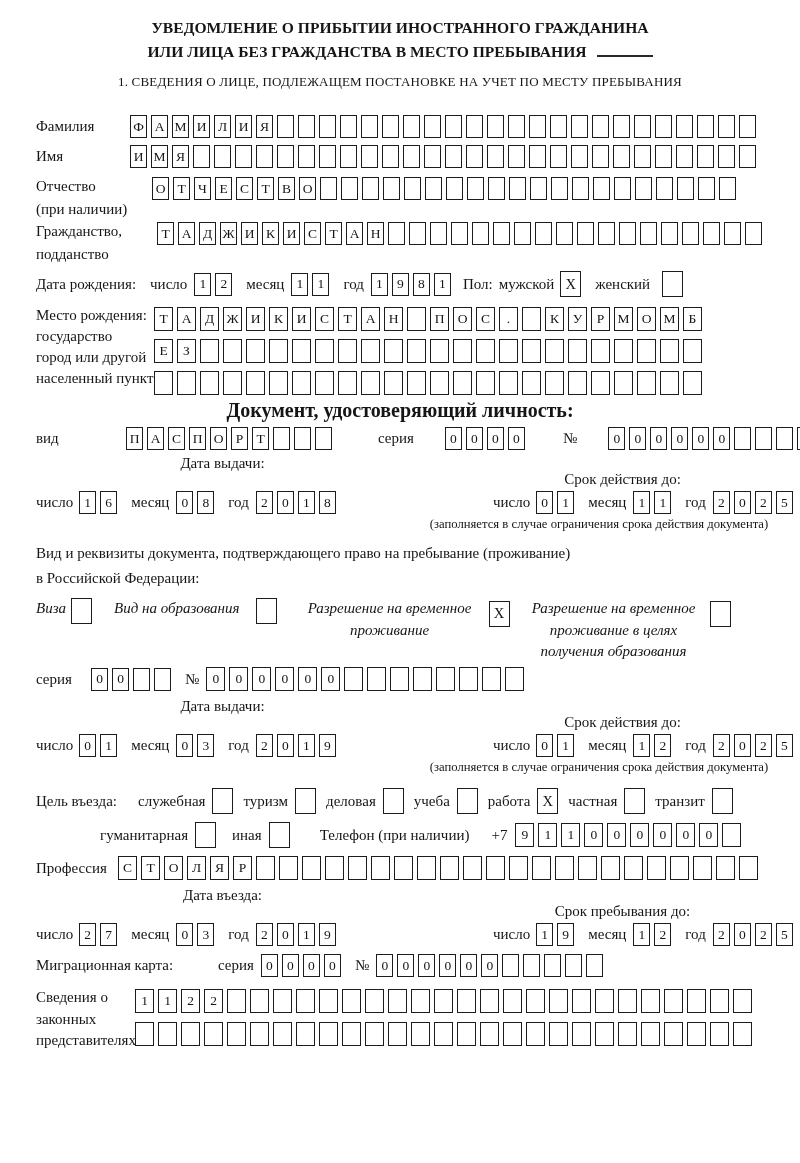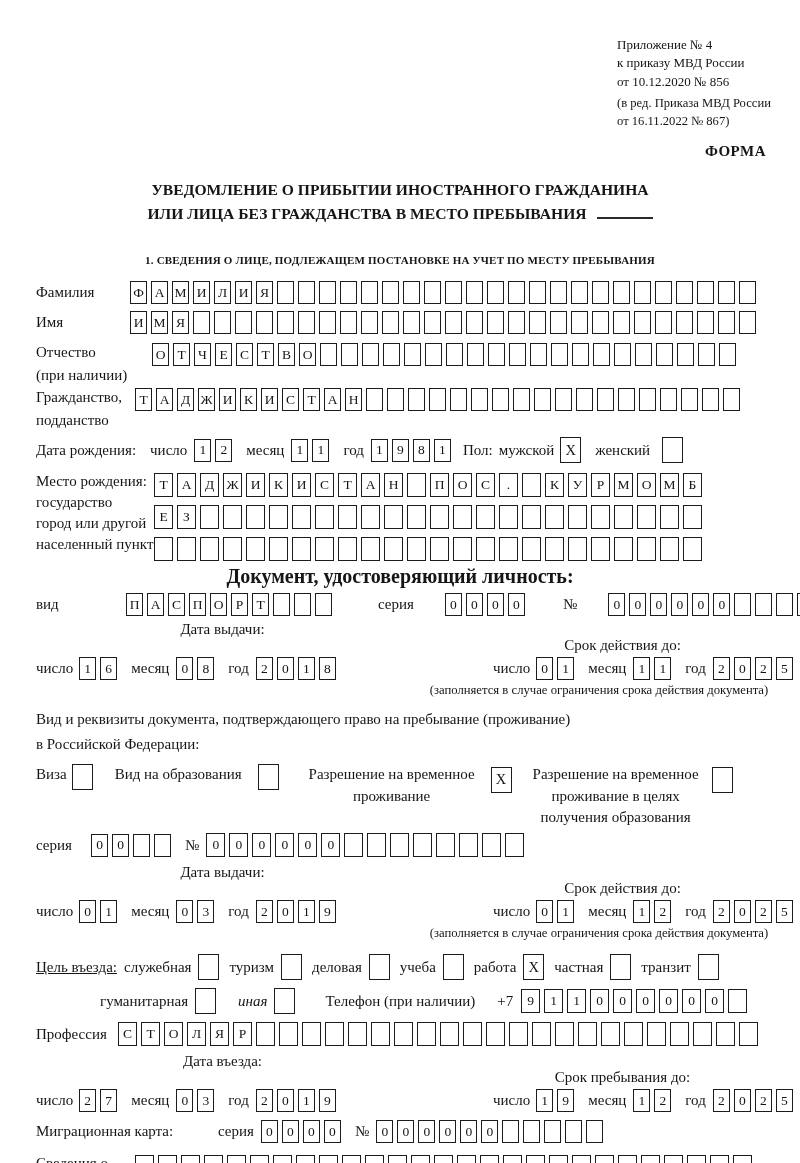--- a/index.html
+++ b/index.html
@@ -50,18 +50,6 @@
 
 <div class="page">
 
-  <div class="hdr">
-    <div class="ref">
-      <div>Приложение № 4</div>
-      <div>к приказу МВД России</div>
-      <div>от 10.12.2020 № 856</div>
-      <div class="sub">
-        <div>(в ред. Приказа МВД России</div>
-        <div>от 16.11.2022 № 867)</div>
-      </div>
-    </div>
-    <div class="forma">ФОРМА</div>
-  </div>
 
   <div class="title">
     <span>УВЕДОМЛЕНИЕ О ПРИБЫТИИ ИНОСТРАННОГО ГРАЖДАНИНА</span><br>

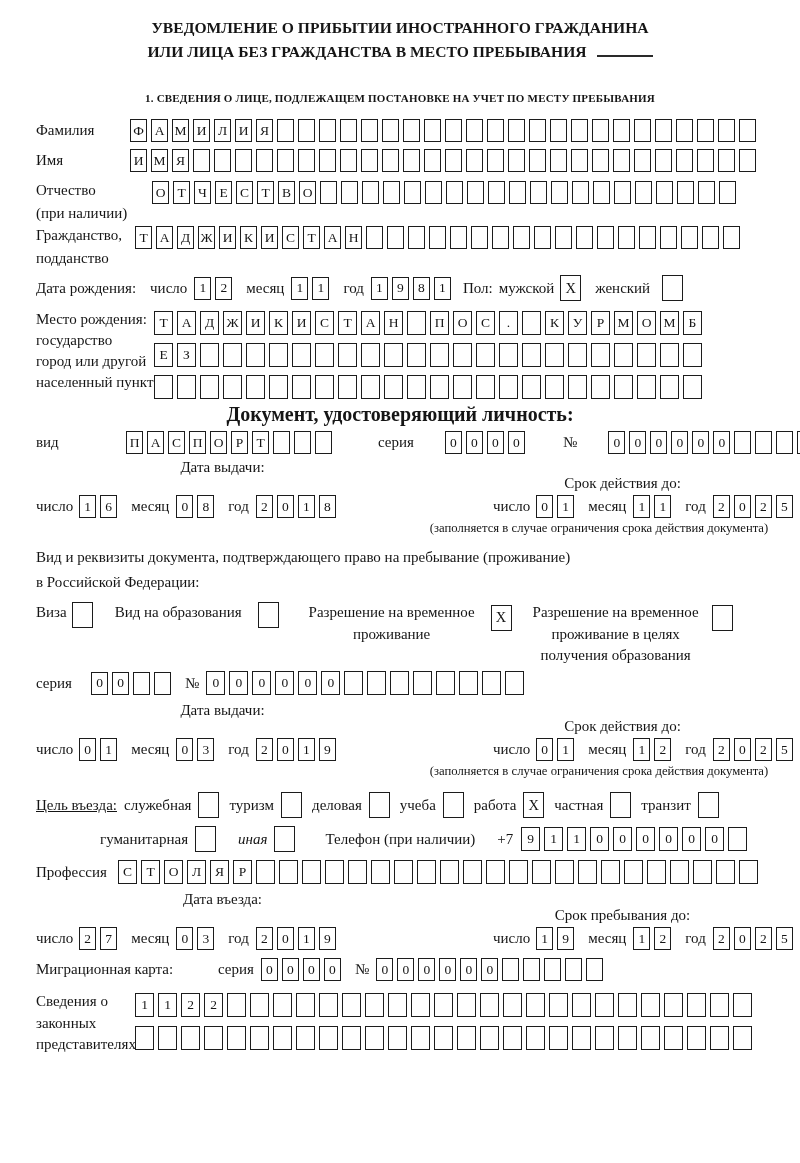--- a/index.html
+++ b/index.html
@@ -13,7 +13,7 @@
   .forma{position:absolute;right:34px;top:143px;font-weight:700;font-size:15px;letter-spacing:.5px;}
   .title{ text-align:center;font-weight:700;font-size:15.6px;line-height:1.55;margin-top:16px;}
   .u{display:inline-block;width:56px;border-bottom:2.2px solid #2a2a2a;height:10px;margin-left:10px;}
-  .sec1{text-align:center;font-weight:700;font-size:11px;margin-top:28px;letter-spacing:.2px;}
+  .sec1{text-align:center;font-weight:400;font-size:13px;margin-top:10px;letter-spacing:.2px;}
 
   .frow{display:flex;align-items:center;margin-left:36px;}
   .astart{align-items:flex-start;}

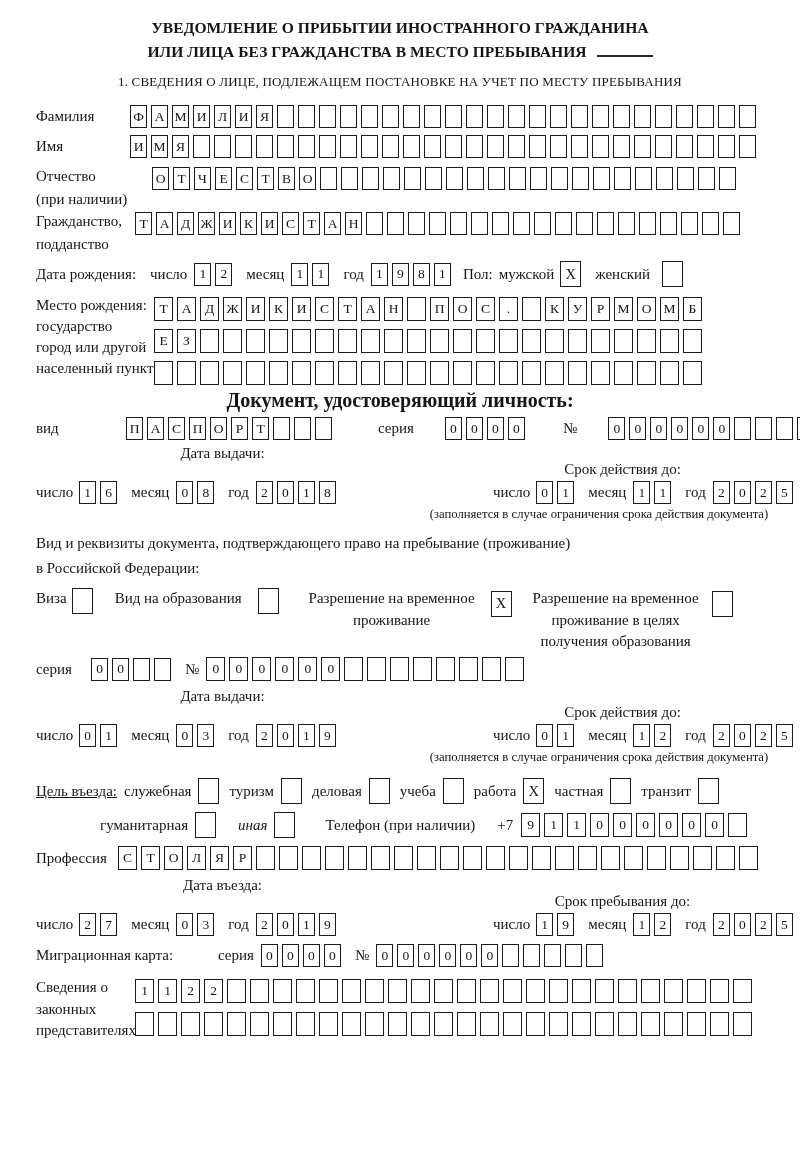--- a/index.html
+++ b/index.html
@@ -58,7 +58,7 @@
 
   <div class="sec1">1. СВЕДЕНИЯ О ЛИЦЕ, ПОДЛЕЖАЩЕМ ПОСТАНОВКЕ НА УЧЕТ ПО МЕСТУ ПРЕБЫВАНИЯ</div>
 
-  <div class="frow" style="margin-top:15px;">
+  <div class="frow" style="margin-top:25px;">
     <span class="lbl" style="width:94px;">Фамилия</span>
     <span class="cells">
         <span class="cell">Ф</span>

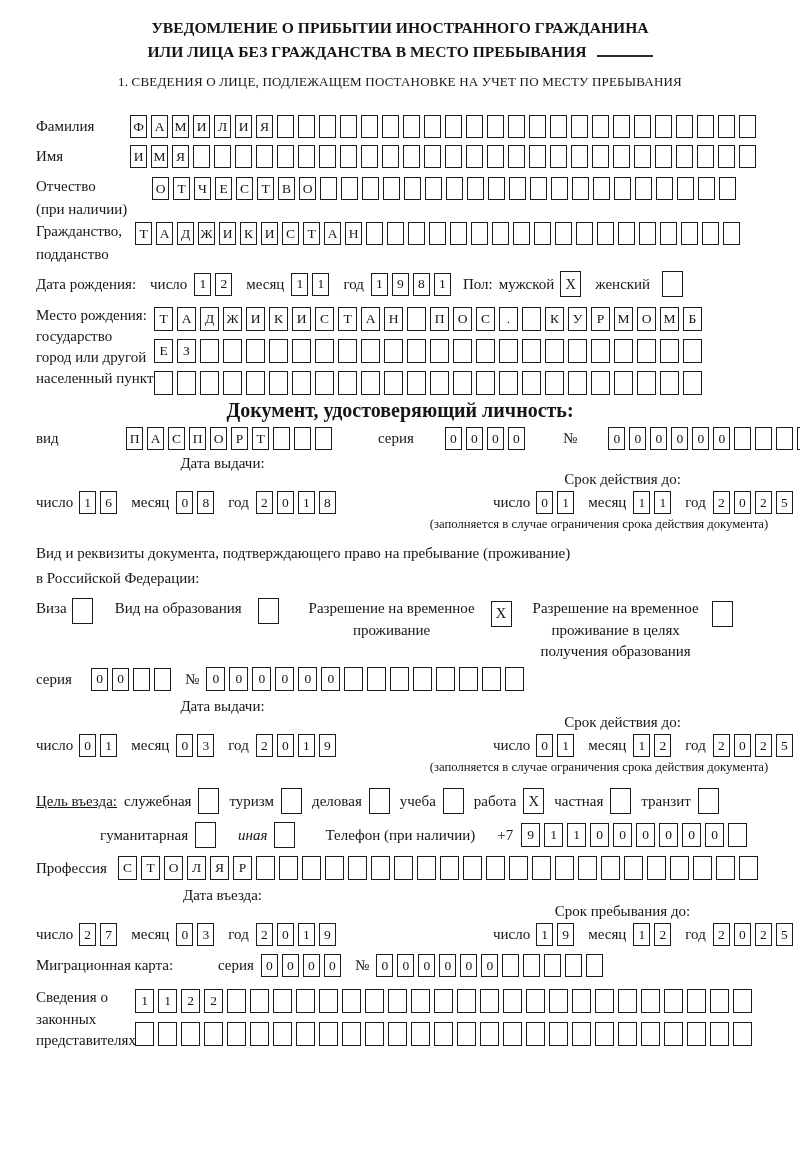--- a/index.html
+++ b/index.html
@@ -167,7 +167,7 @@
       </span>
   </div>
 
-  <div class="frow astart" style="margin-top:0;">
+  <div class="frow astart" style="margin-top:0;gap:22px;">
     <span class="lbl2" style="width:99px;">
       <span>Гражданство,</span><br>
       <span>подданство</span>

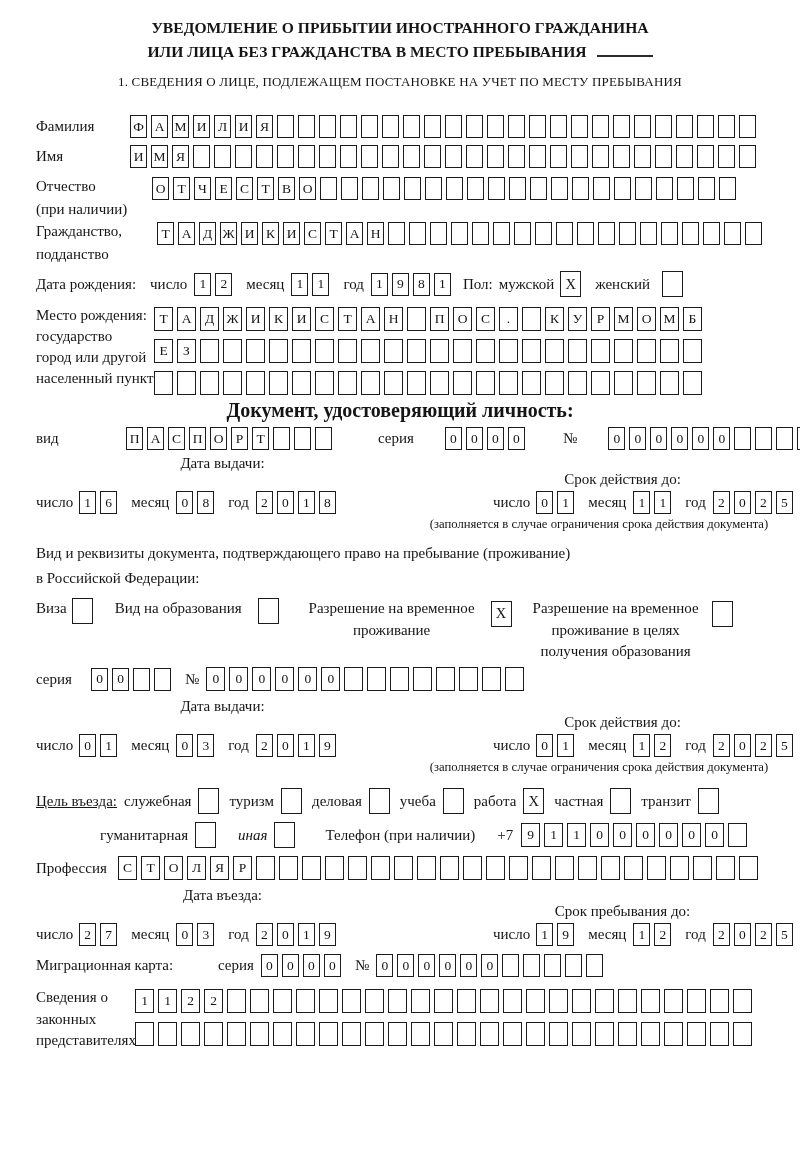--- a/index.html
+++ b/index.html
@@ -39,7 +39,7 @@
   .para{margin:9px 0 0 36px;line-height:1.65;}
   .visarow{display:flex;align-items:flex-start;margin:7px 0 0 36px;}
   .vopt{display:flex;align-items:flex-start;}
-  .vopt .vl{line-height:1.45;}
+  .vopt .vl{line-height:1.45;font-style:italic;}
   .vopt .ctr{text-align:center;}
   .purprow{display:flex;align-items:center;margin:13px 0 0 36px;flex-wrap:nowrap;}
   .pair{display:flex;align-items:center;text-align:right;}

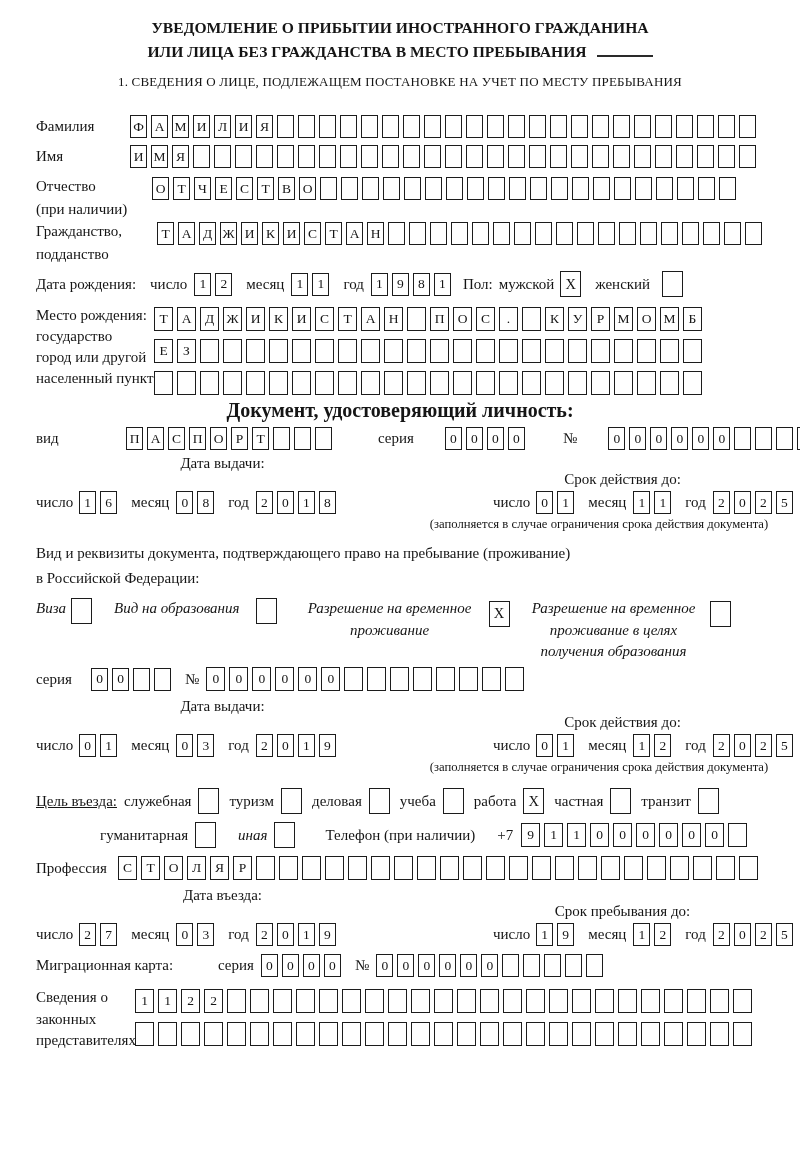--- a/index.html
+++ b/index.html
@@ -509,7 +509,7 @@
   </div>
 
   <div class="purprow">
-    <span class="pl" style="margin-right:7px;text-decoration:underline;">Цель въезда:</span>
+    <span class="pl" style="margin-right:21px;">Цель въезда:</span>
     <span class="pair">
       <span class="pl">служебная</span>
       <span class="cb"></span>

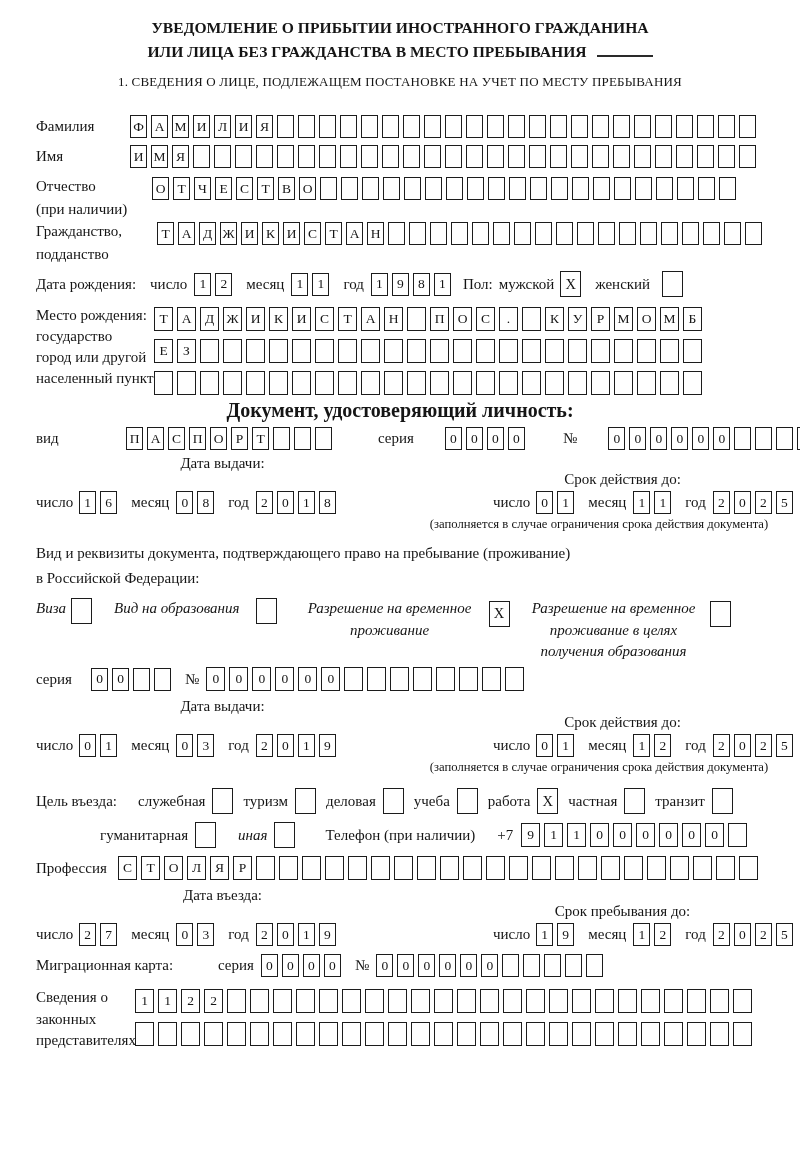--- a/index.html
+++ b/index.html
@@ -545,7 +545,7 @@
       <span class="pl">гуманитарная</span>
       <span class="cb"></span>
     </span>
-    <span class="pair" style="margin-left:22px;font-style:italic;">
+    <span class="pair" style="margin-left:16px;">
       <span class="pl">иная</span>
       <span class="cb"></span>
     </span>

